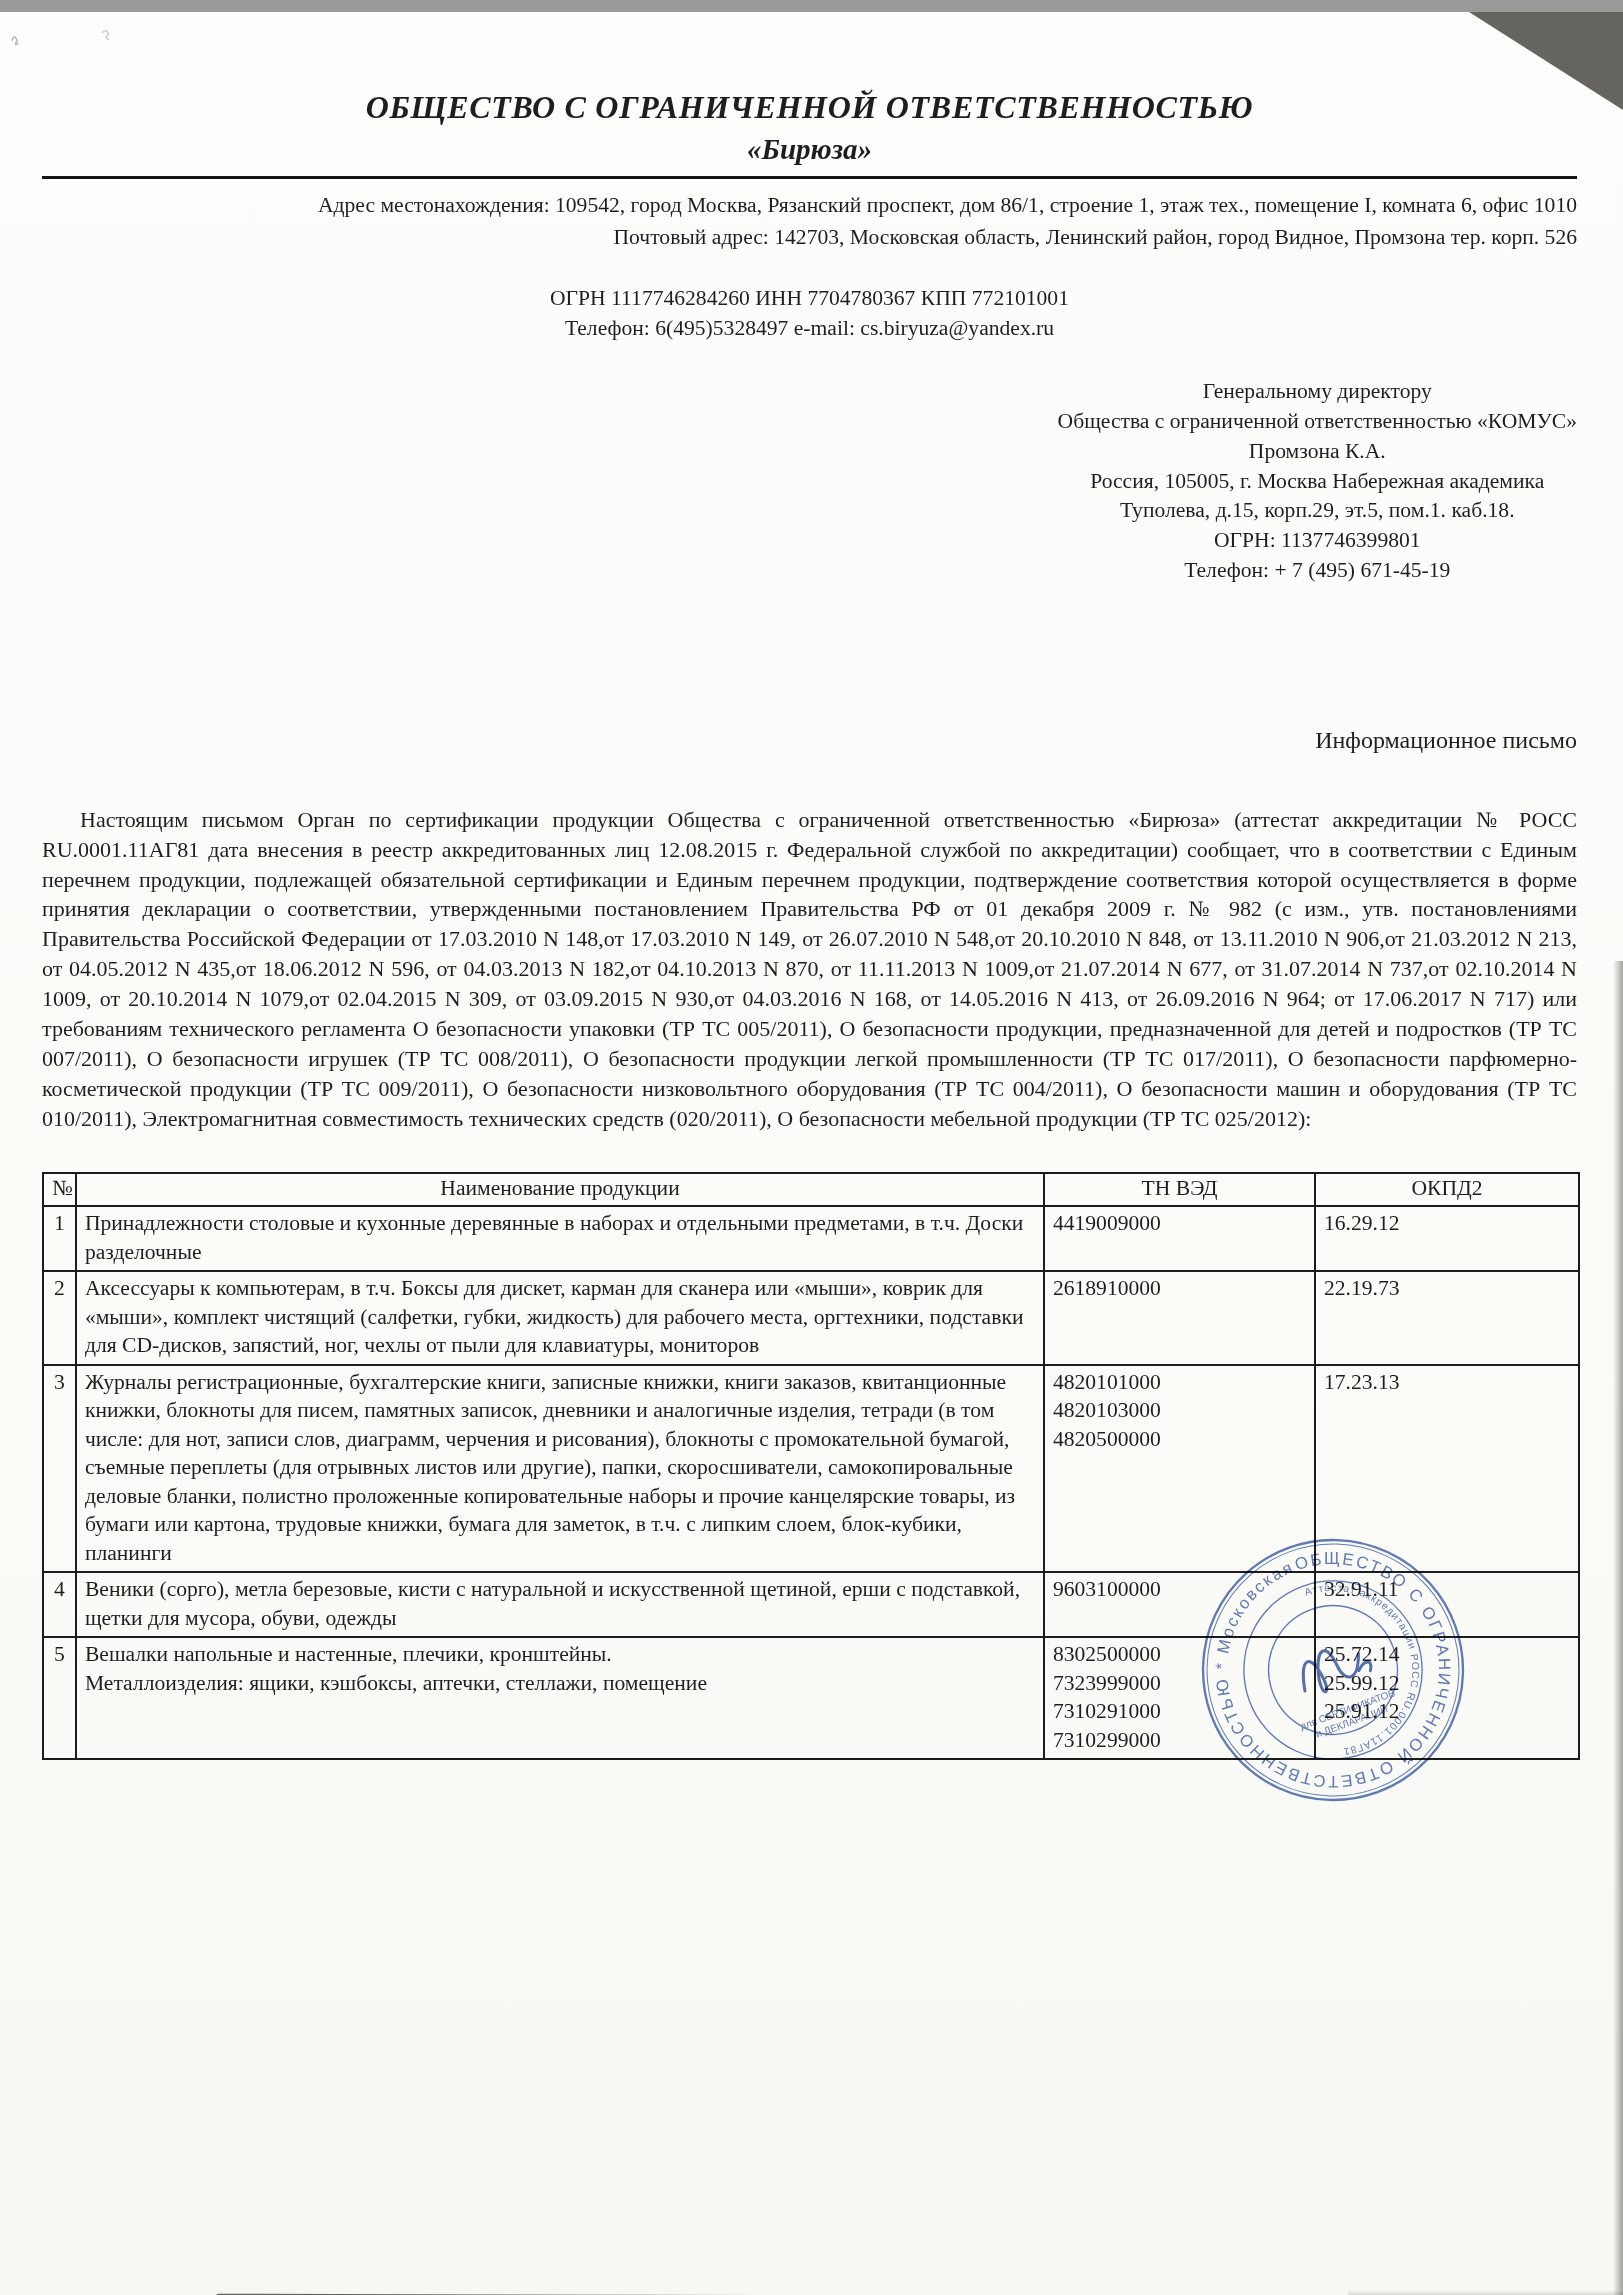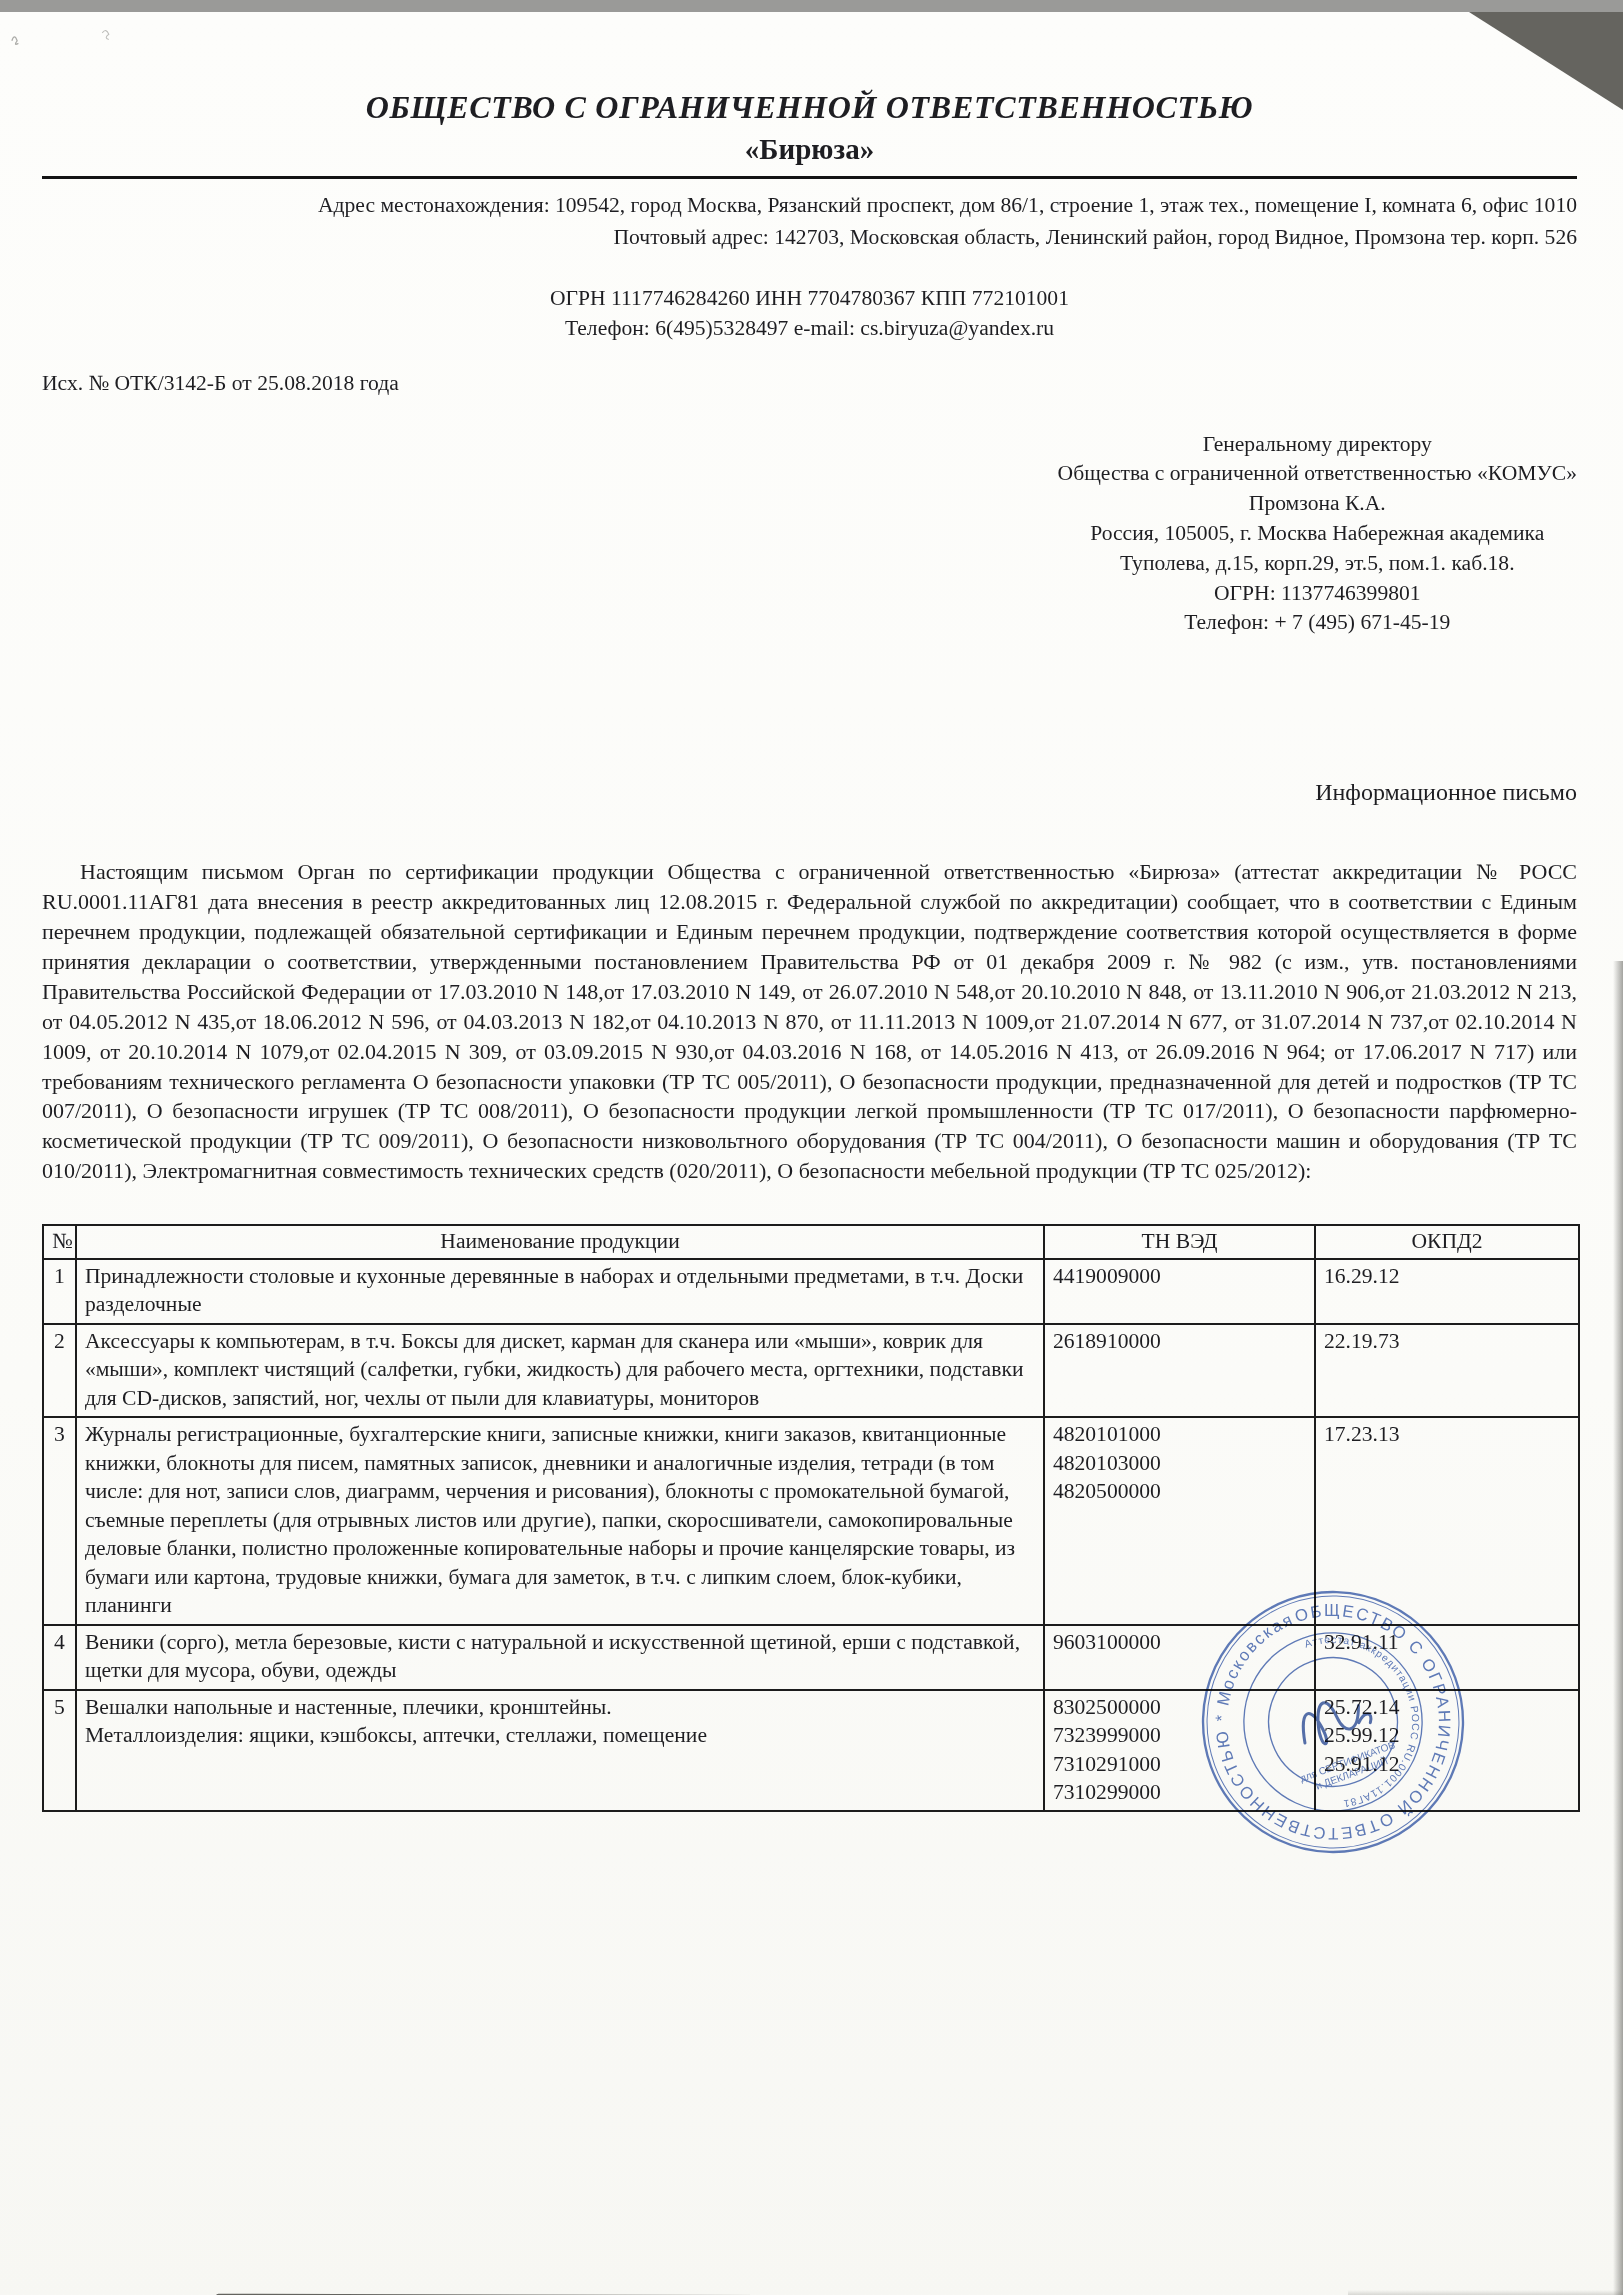--- a/index.html
+++ b/index.html
@@ -16,7 +16,7 @@
 
   
   .company-name { text-align:center; font-weight:bold; font-style:italic; font-size:32px; letter-spacing:0.7px; }
-  .company-sub  { text-align:center; font-weight:bold; font-size:29px; margin-top:6.5px; }
+  .company-sub  { text-align:center; font-weight:bold; font-style:italic; font-size:29px; margin-top:6.5px; }
   .header-rule  { border:0; border-top:3.3px solid #141414; margin:10.5px 0 11.8px 0; }
   .addr { text-align:right; font-size:21.6px; line-height:1.35; }
   .addr + .addr { margin-top:2.6px; }

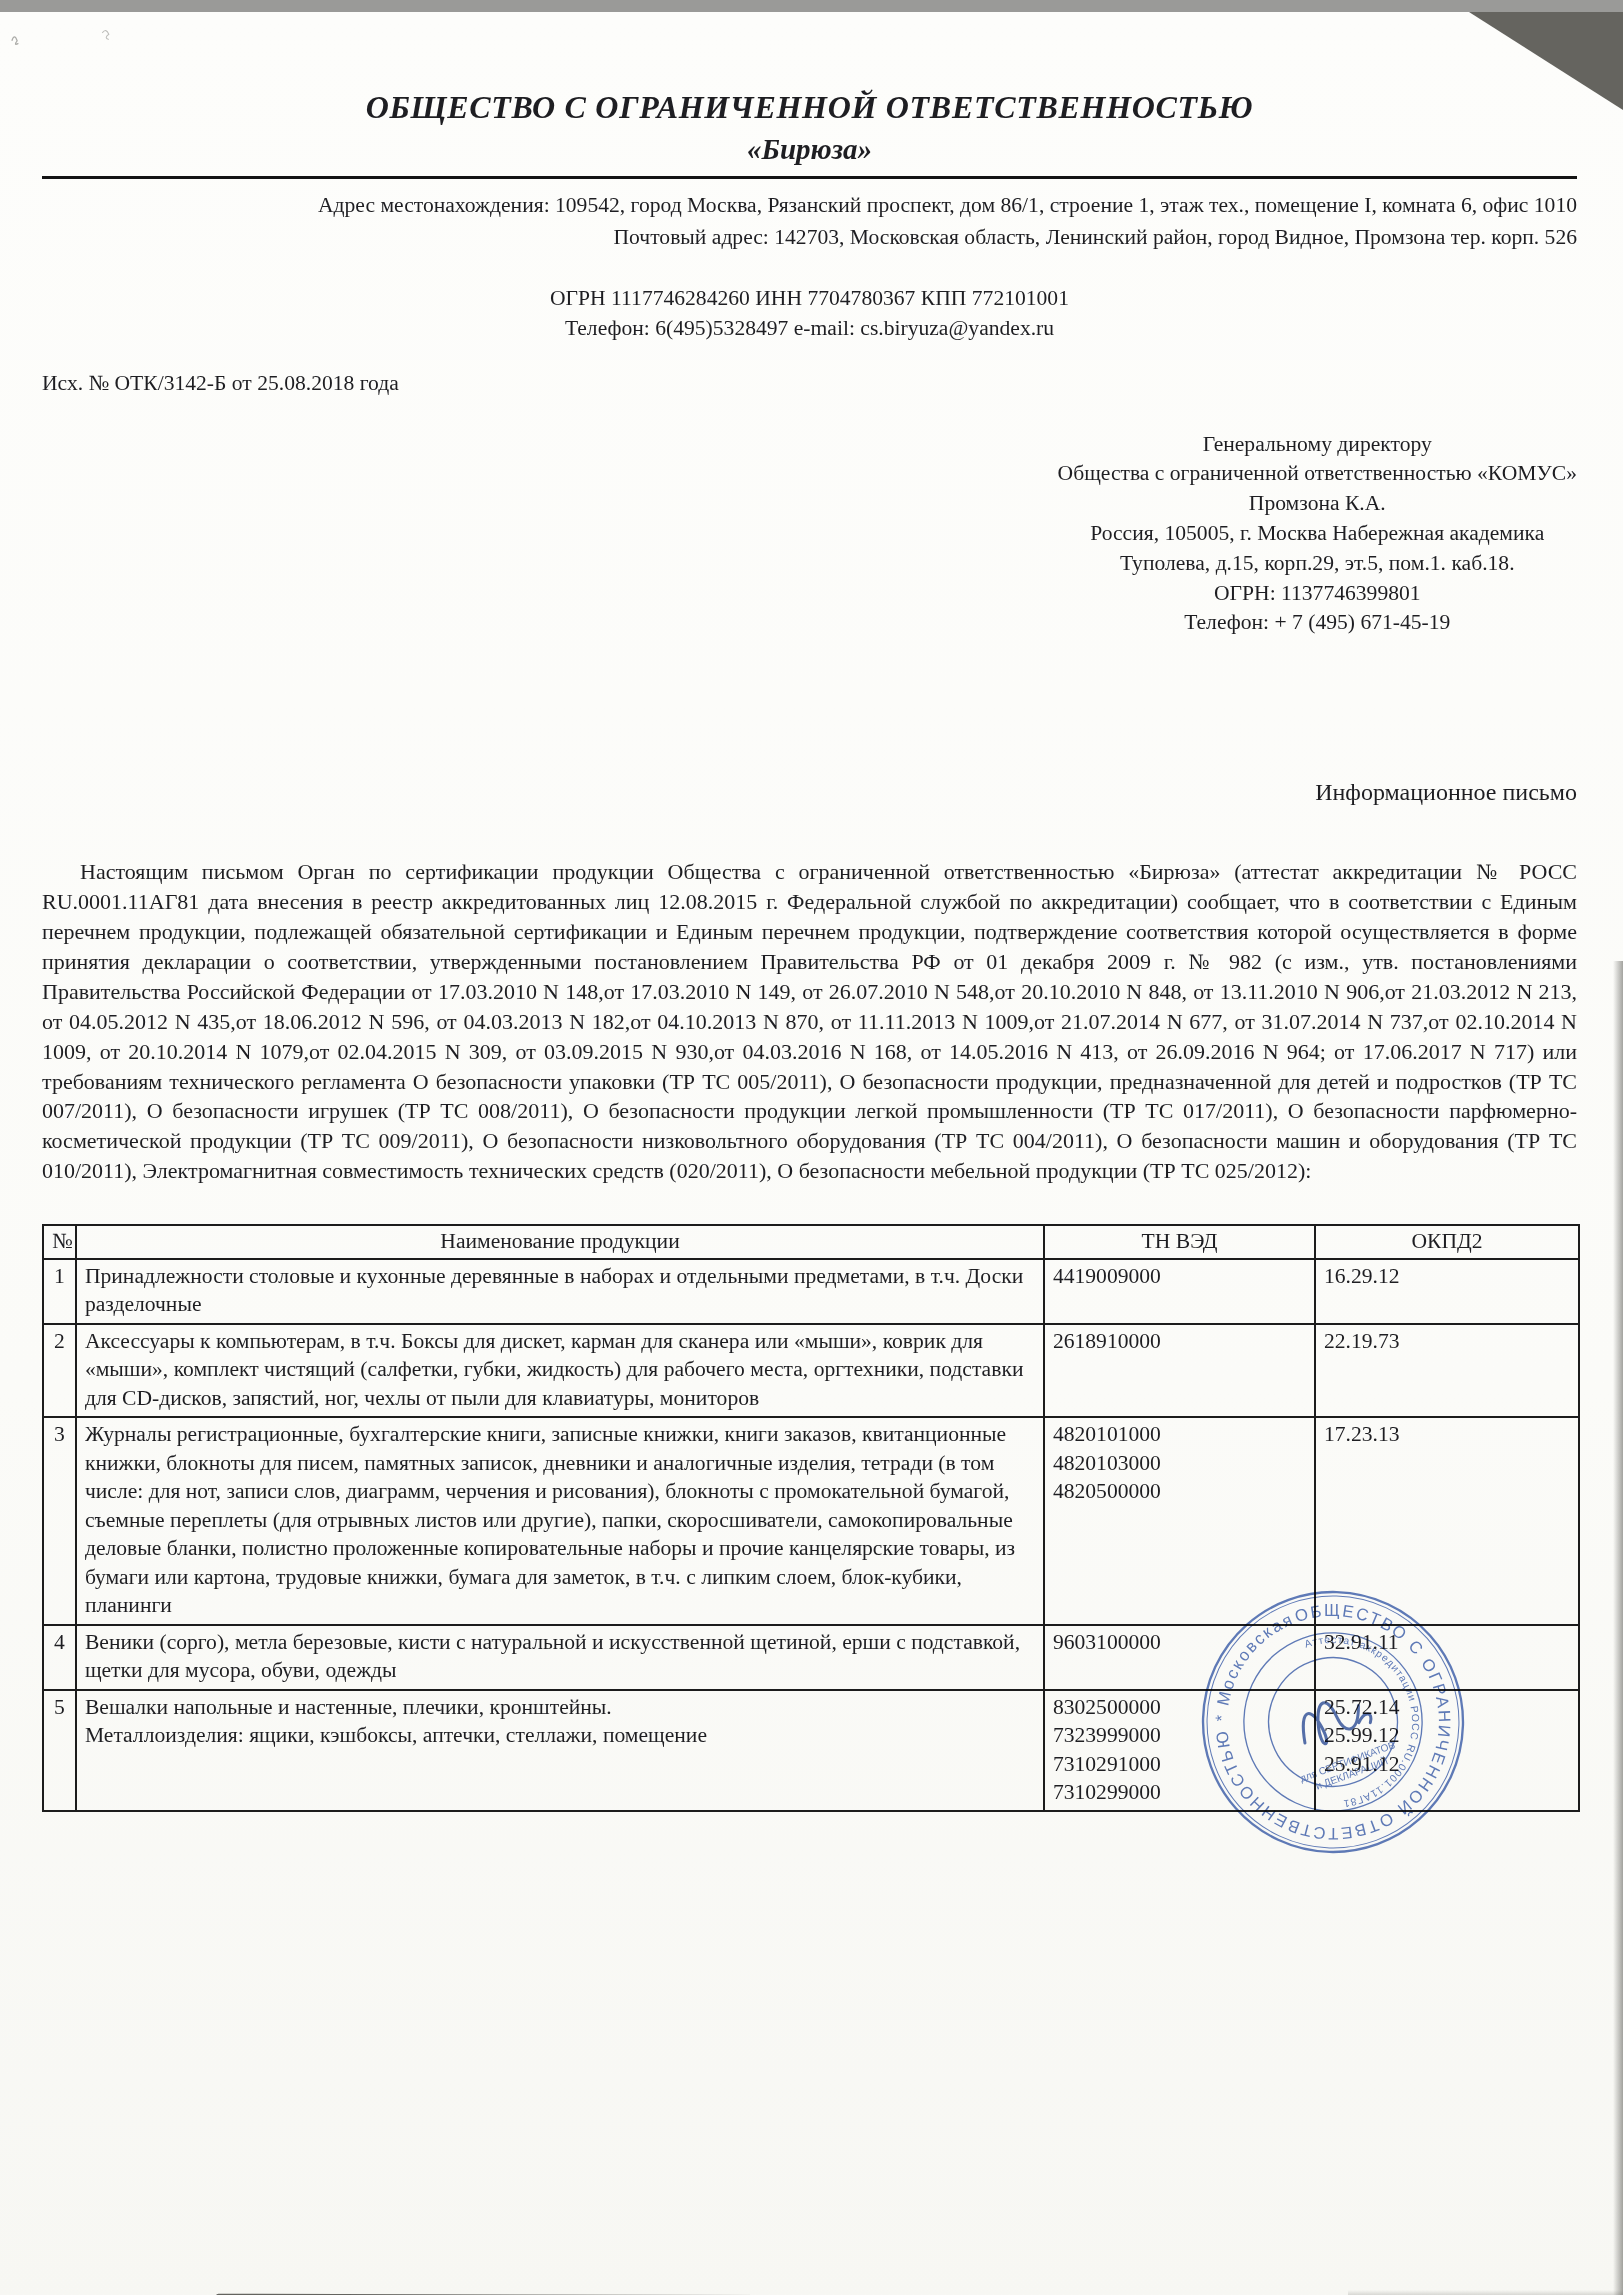--- a/index.html
+++ b/index.html
@@ -97,7 +97,6 @@
       <div>Телефон: 6(495)5328497 e-mail: cs.biryuza@yandex.ru</div>
     </div>
 
-    <div class="outgoing">Исх. № ОТК/3142-Б от 25.08.2018 года</div>
 
     <div class="recipient">
       <div>Генеральному директору</div>

